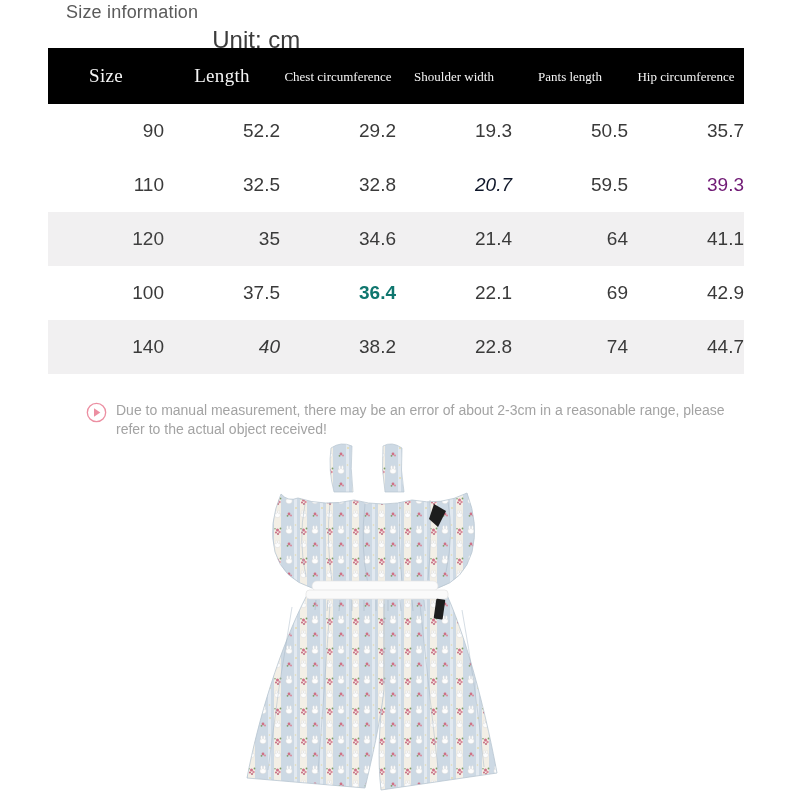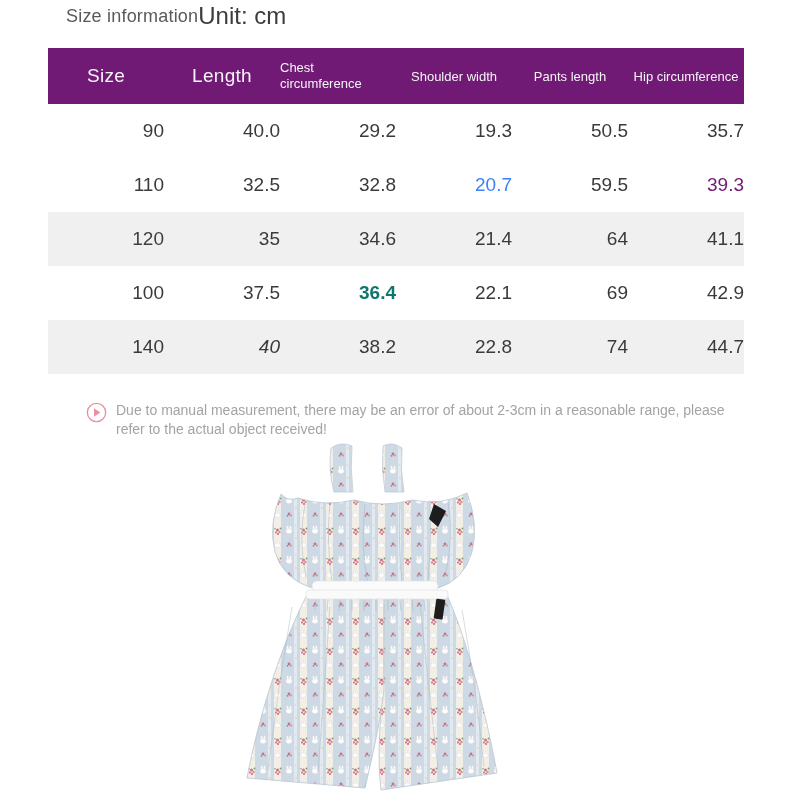--- a/index.html
+++ b/index.html
@@ -9,7 +9,7 @@
   .page { position:relative; width:800px; height:800px; background:#fff; }
 
   
-  .heading { position:absolute; left:66px; top:2px; display:flex; align-items:center; }
+  .heading { position:absolute; left:66px; top:2px; display:flex; align-items:flex-start; gap:14px; }
   .heading .title { font-size:18px; color:#5a5a5a; letter-spacing:0.2px; }
   .heading .unit  { font-size:24px; color:#3c3c3c; }
 

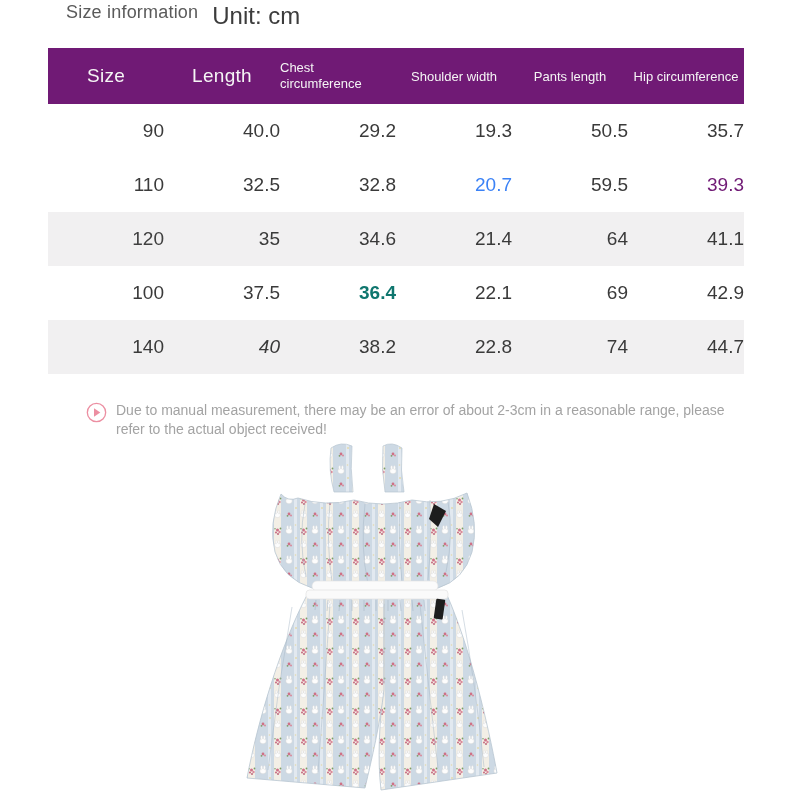--- a/index.html
+++ b/index.html
@@ -11,7 +11,7 @@
   
   .heading { position:absolute; left:66px; top:2px; display:flex; align-items:flex-start; gap:14px; }
   .heading .title { font-size:18px; color:#5a5a5a; letter-spacing:0.2px; }
-  .heading .unit  { font-size:24px; color:#3c3c3c; }
+  .heading .unit  { font-size:24px; color:#3c3c3c;margin-top:24px; }
 
   
   table.size-table { position:absolute; left:48px; top:48px; width:696px;

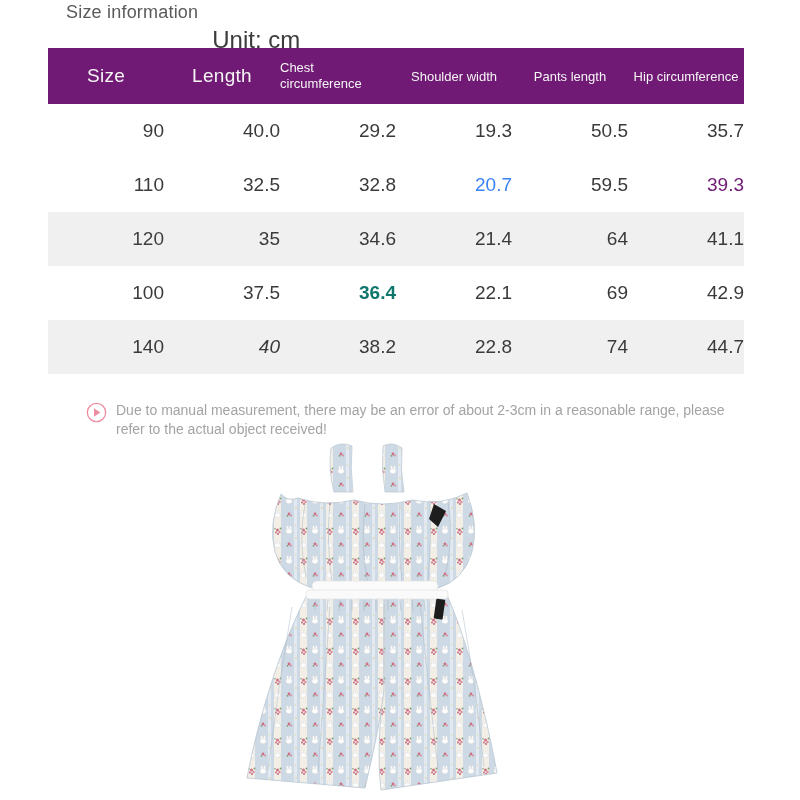--- a/index.html
+++ b/index.html
@@ -44,7 +44,7 @@
 
   <table class="size-table">
     <thead>
-      <tr style="background: #701a75;">
+      <tr style="background: #000000; font-family: Liberation Serif, serif;">
           <th><span class="h-big">Size</span></th>
           <th><span class="h-big">Length</span></th>
           <th><span class="h-small">Chest circumference</span></th>

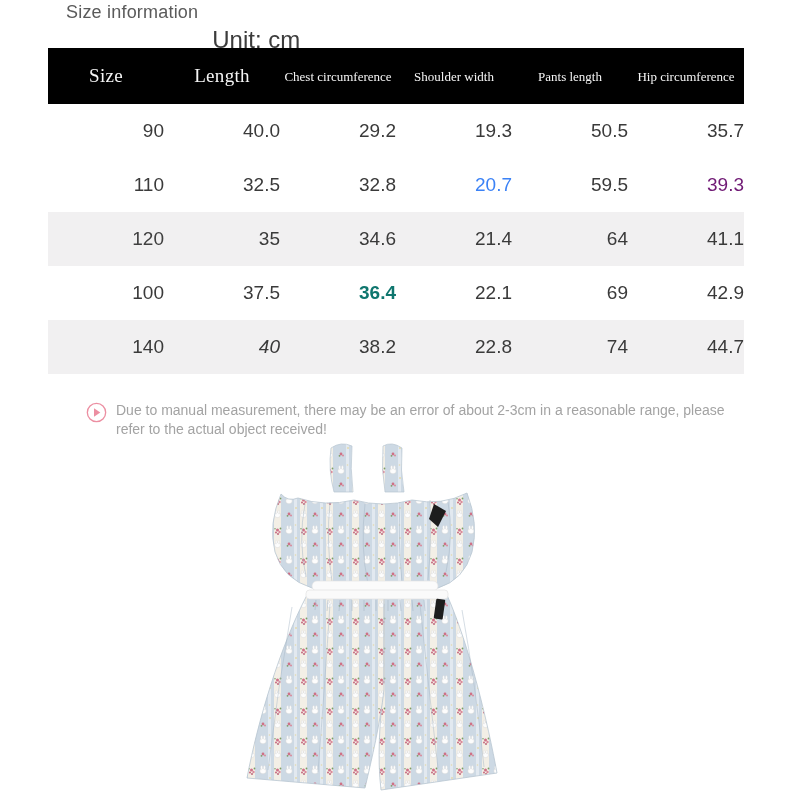--- a/index.html
+++ b/index.html
@@ -56,7 +56,7 @@
     <tbody>
         <tr>
           <td style="color: rgb(58, 58, 58);">90</td>
-          <td style="color: rgb(58, 58, 58);">40.0</td>
+          <td style="color: rgb(58, 58, 58);">52.2</td>
           <td style="color: rgb(58, 58, 58);">29.2</td>
           <td style="color: rgb(58, 58, 58);">19.3</td>
           <td style="color: rgb(58, 58, 58);">50.5</td>

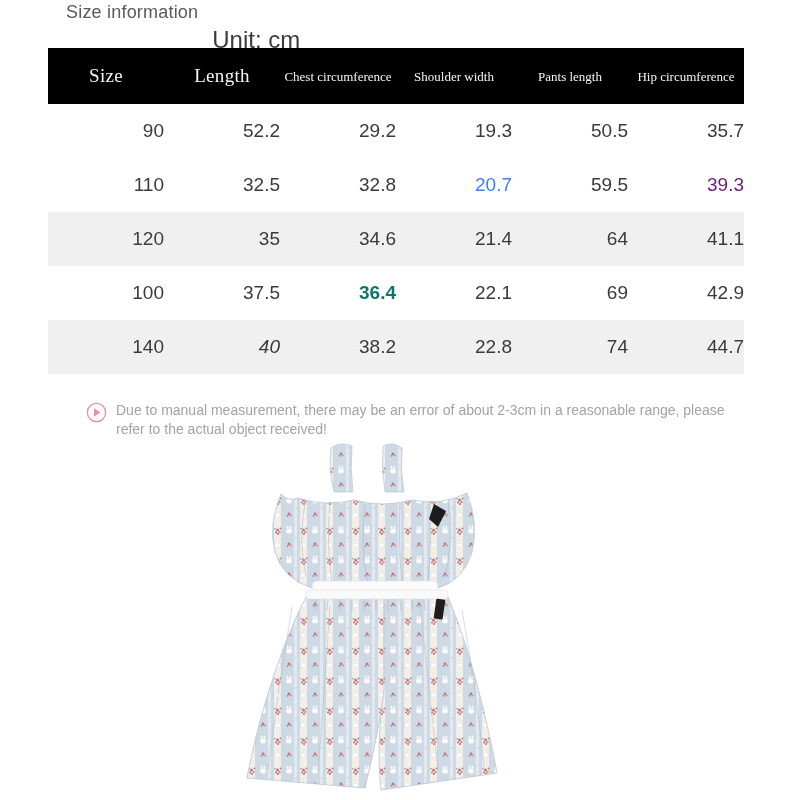--- a/index.html
+++ b/index.html
@@ -66,7 +66,7 @@
           <td style="color: rgb(58, 58, 58);">110</td>
           <td style="color: rgb(58, 58, 58);">32.5</td>
           <td style="color: rgb(58, 58, 58);">32.8</td>
-          <td style="color: #3b82f6;">20.7</td>
+          <td style="color: #0f172a; font-style: italic;">20.7</td>
           <td style="color: rgb(58, 58, 58);">59.5</td>
           <td style="color: #701a75;">39.3</td>
         </tr>

